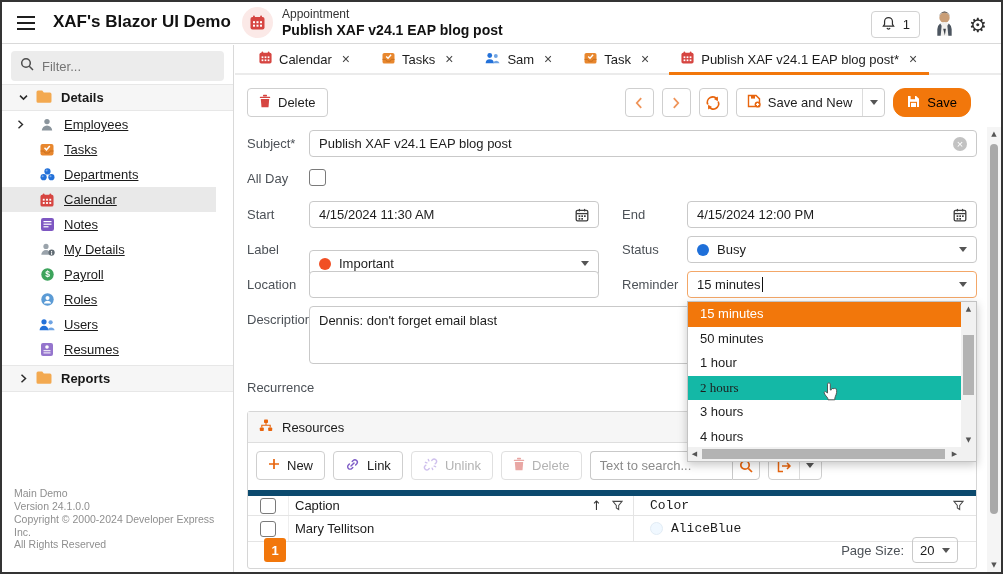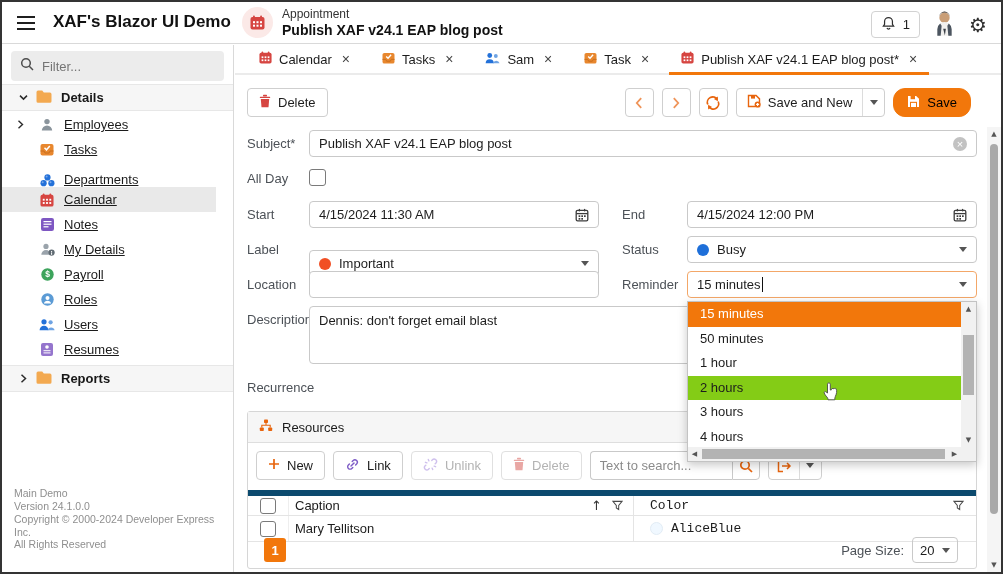--- a/index.html
+++ b/index.html
@@ -211,7 +211,7 @@
         </span>
       <span class="ilabel">Tasks</span>
     </div>
-    <div class="nav-item" style="top:117px;align-items:flex-end;">
+    <div class="nav-item" style="top:117px;">
       <span class="ichev"></span>
       <span class="iico">
           <svg width="15" height="13" viewBox="0 0 15 13">

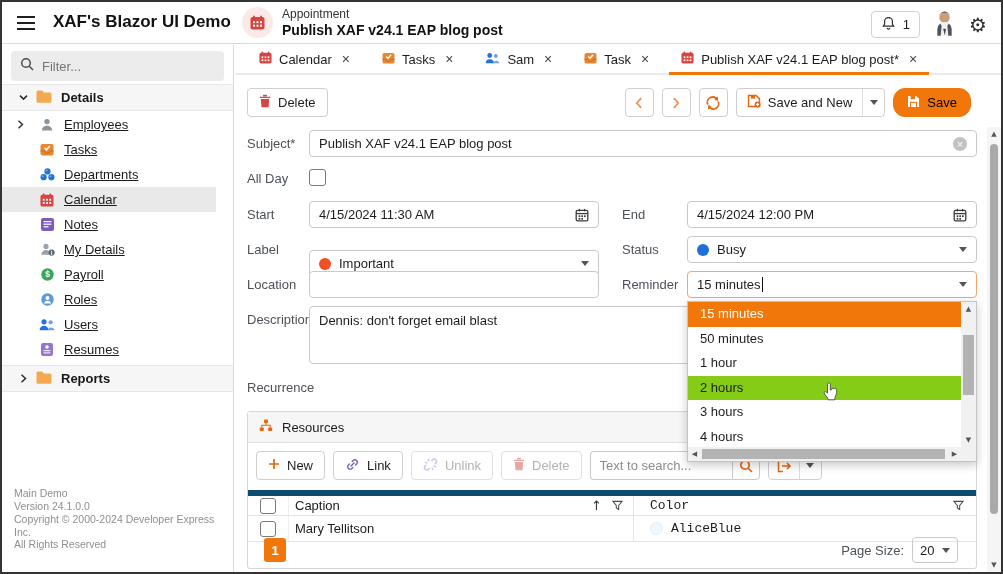--- a/index.html
+++ b/index.html
@@ -67,7 +67,7 @@
   .dd-items { position:absolute; left:0; top:0; right:15px; bottom:14px; overflow:hidden; }
   .dd-item { height:24.5px; line-height:24.5px; padding-left:12px; font-size:13px; color:#1d1d1d; cursor:pointer; }
   .dd-item.selected { background:#f2770b; color:#fff; }
-  .dd-item.hovered { background:#84cc16; }
+  .dd-item.hovered { background:#14b8a6;font-family:Liberation Serif, serif; }
   .dd-vscroll { position:absolute; right:0; top:0; width:15px; bottom:14px; background:#f1f1f1; }
   .dd-hscroll { position:absolute; left:0; right:15px; bottom:0; height:14px; background:#f1f1f1; }
   .dd-corner { position:absolute; right:0; bottom:0; width:15px; height:14px; background:#f1f1f1; }

